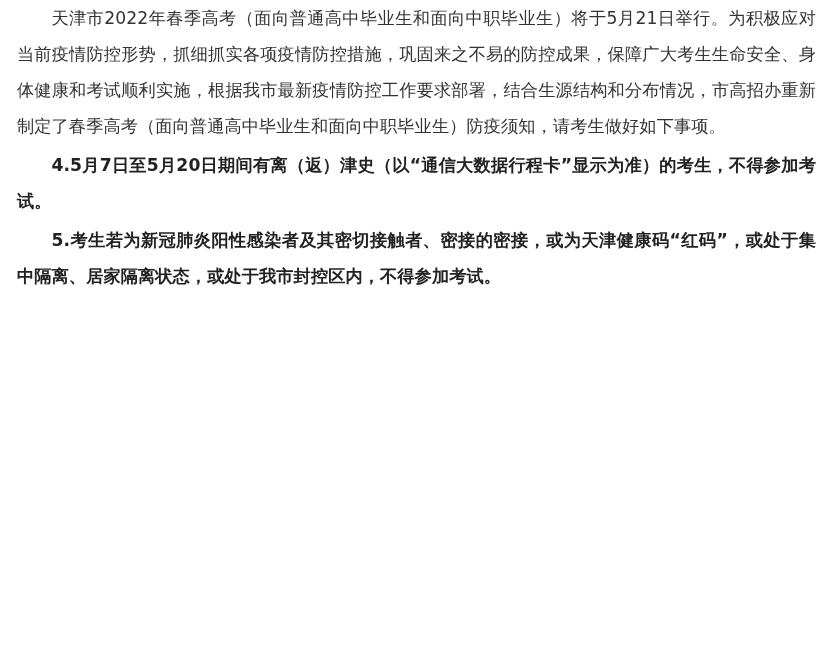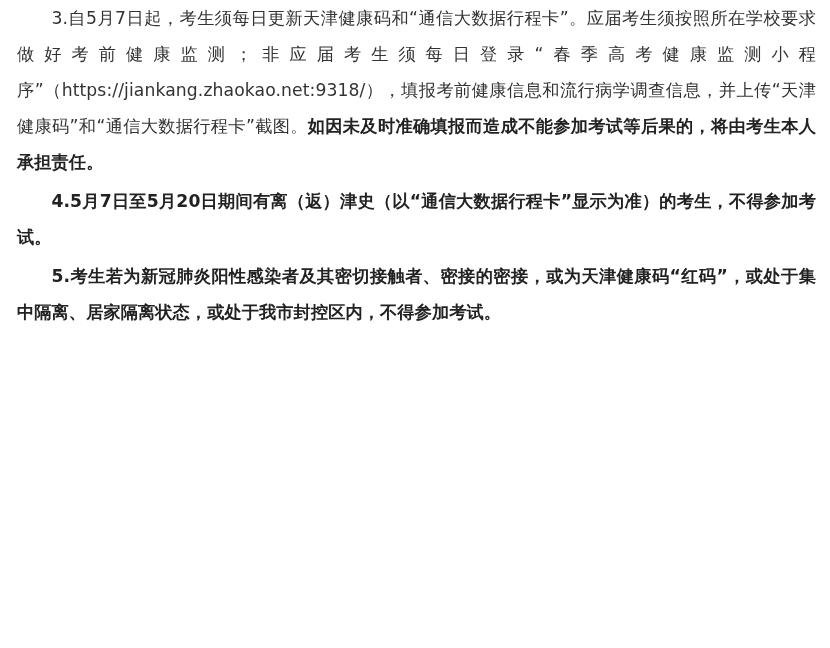--- a/index.html
+++ b/index.html
@@ -25,6 +25,9 @@
 
 <div class="doc">
   <p class="para">
+    <span>天津市2022年春季高考（面向普通高中毕业生和面向中职毕业生）将于5月21日举行。为积极应对当前疫情防控形势，抓细抓实各项疫情防控措施，巩固来之不易的防控成果，保障广大考生生命安全、身体健康和考试顺利实施，根据我市最新疫情防控工作要求部署，结合生源结构和分布情况，市高招办重新制定了春季高考（面向普通高中毕业生和面向中职毕业生）防疫须知，请考生做好如下事项。</span>
+  </p>
+  <p class="para">
     <span>3.自5月7日起，考生须每日更新天津健康码和“通信大数据行程卡”。应届考生须按照所在学校要求做好考前健康监测；非应届考生须每日登录“春季高考健康监测小程序”（https://jiankang.zhaokao.net:9318/），填报考前健康信息和流行病学调查信息，并上传“天津健康码”和“通信大数据行程卡”截图。</span><b>如因未及时准确填报而造成不能参加考试等后果的，将由考生本人承担责任。</b>
   </p>
   <p class="para">

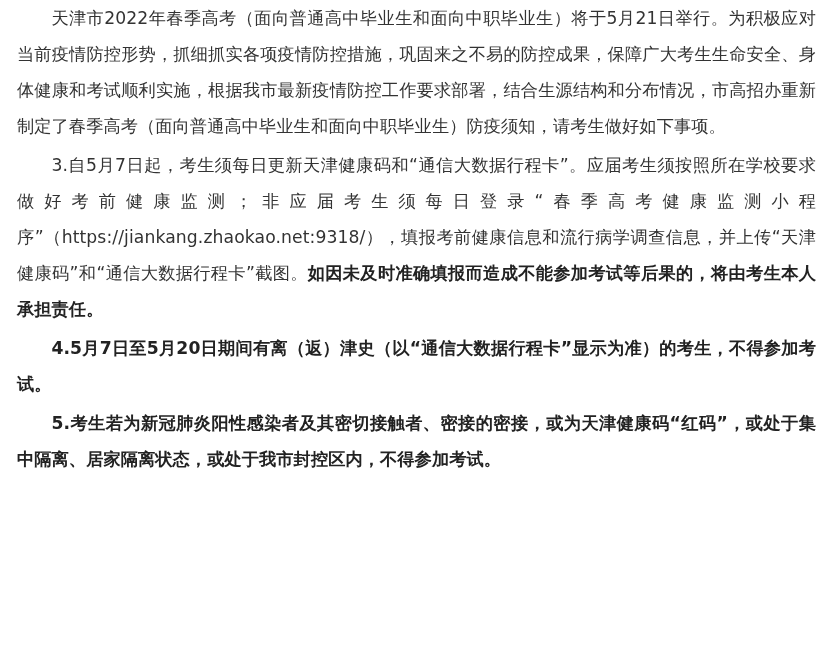--- a/index.html
+++ b/index.html
@@ -28,9 +28,6 @@
     <span>天津市2022年春季高考（面向普通高中毕业生和面向中职毕业生）将于5月21日举行。为积极应对当前疫情防控形势，抓细抓实各项疫情防控措施，巩固来之不易的防控成果，保障广大考生生命安全、身体健康和考试顺利实施，根据我市最新疫情防控工作要求部署，结合生源结构和分布情况，市高招办重新制定了春季高考（面向普通高中毕业生和面向中职毕业生）防疫须知，请考生做好如下事项。</span>
   </p>
   <p class="para">
-    <span>3.自5月7日起，考生须每日更新天津健康码和“通信大数据行程卡”。应届考生须按照所在学校要求做好考前健康监测；非应届考生须每日登录“春季高考健康监测小程序”（https://jiankang.zhaokao.net:9318/），填报考前健康信息和流行病学调查信息，并上传“天津健康码”和“通信大数据行程卡”截图。</span><b>如因未及时准确填报而造成不能参加考试等后果的，将由考生本人承担责任。</b>
-  </p>
-  <p class="para">
     <b>4.5月7日至5月20日期间有离（返）津史（以“通信大数据行程卡”显示为准）的考生，不得参加考试。</b>
   </p>
   <p class="para">

